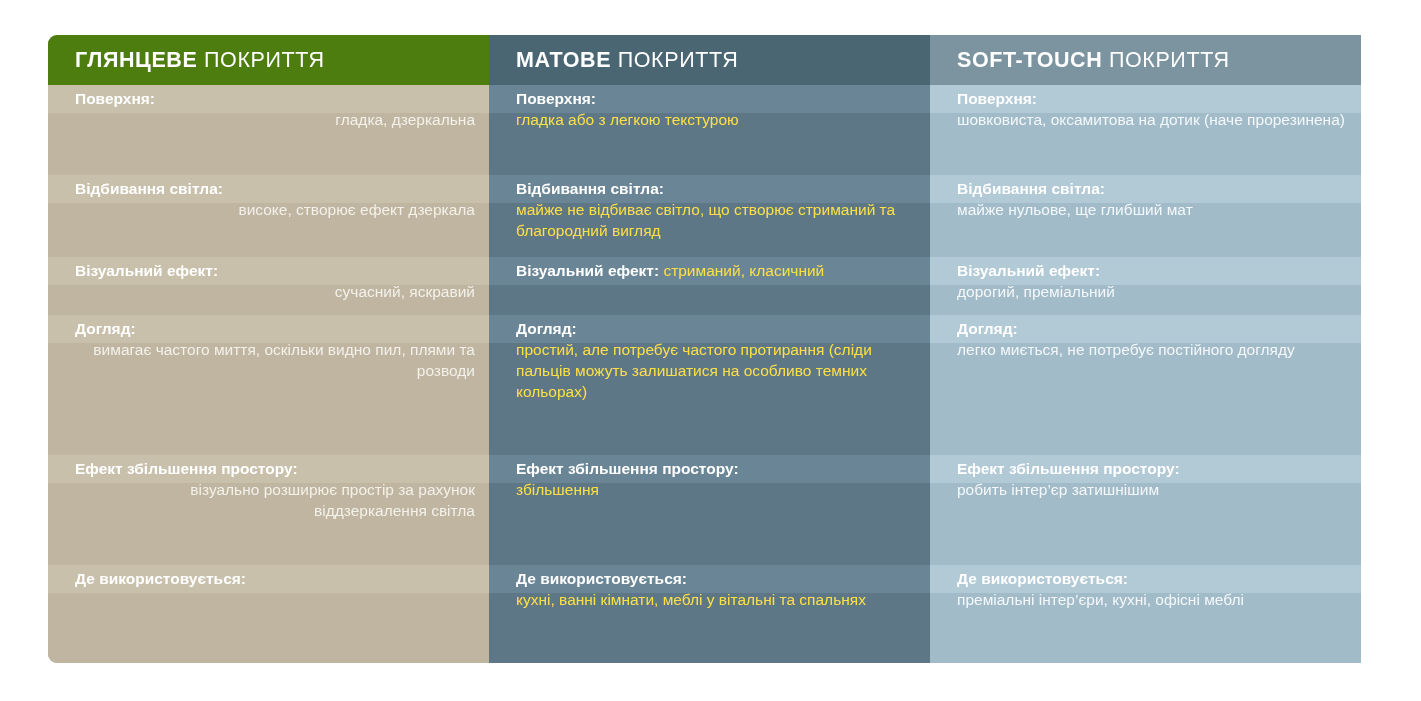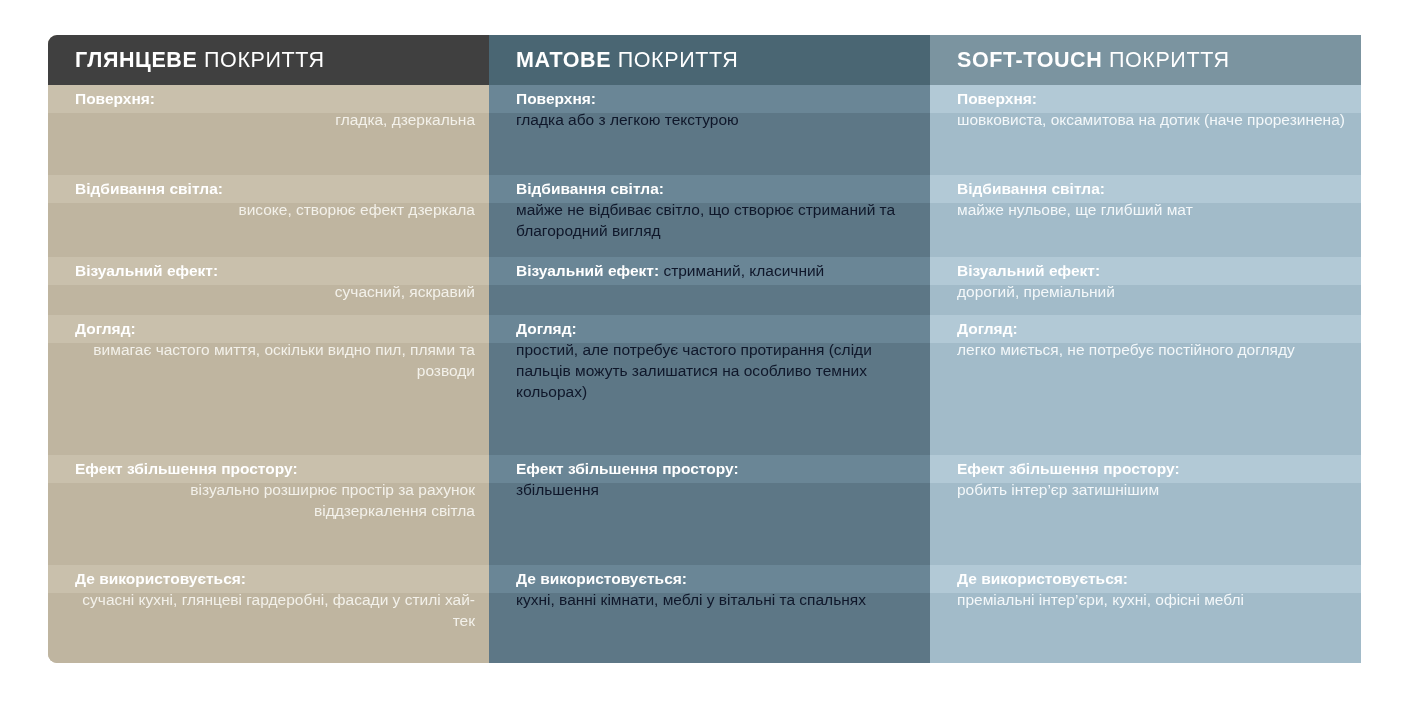--- a/index.html
+++ b/index.html
@@ -127,7 +127,7 @@
 <div class="board">
 
 <div class="col col-1" style="background: rgb(191, 181, 160);">
-      <div class="col-head" style="background: #404040;">
+      <div class="col-head" style="background: #4d7c0f;">
         <div class="head-text"><span class="head-strong">ГЛЯНЦЕВЕ</span><span class="head-rest"> ПОКРИТТЯ</span></div>
       </div>
       <div class="sections">

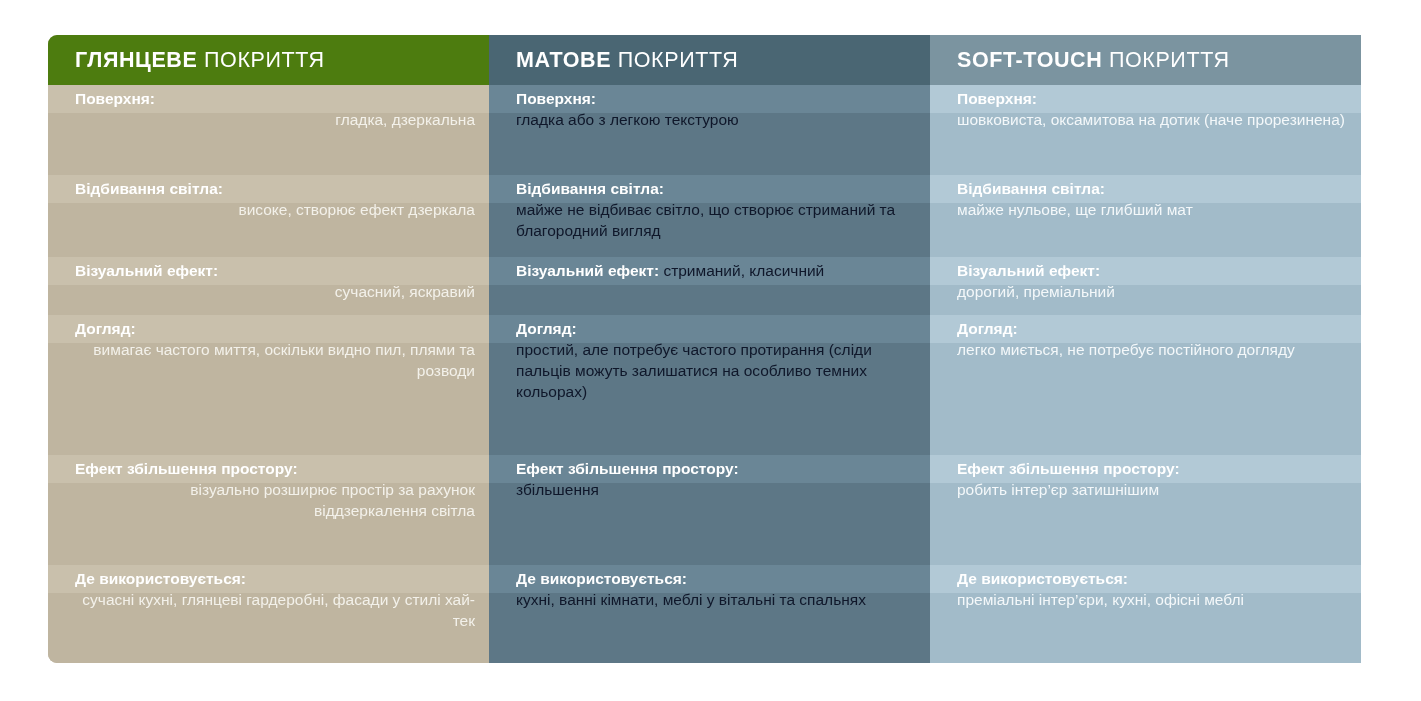--- a/index.html
+++ b/index.html
@@ -115,7 +115,7 @@
     color: #f2f2f0;
   }
   .col-1 .sec-val { color: #f3f1ea; text-align: right; }
-  .col-2 .sec-val { color: #0f172a; }
+  .col-2 .sec-val { color: #fde047; }
   .col-3 .sec-val { color: #f4f8fa; }
 
   .inline .sec-val { }

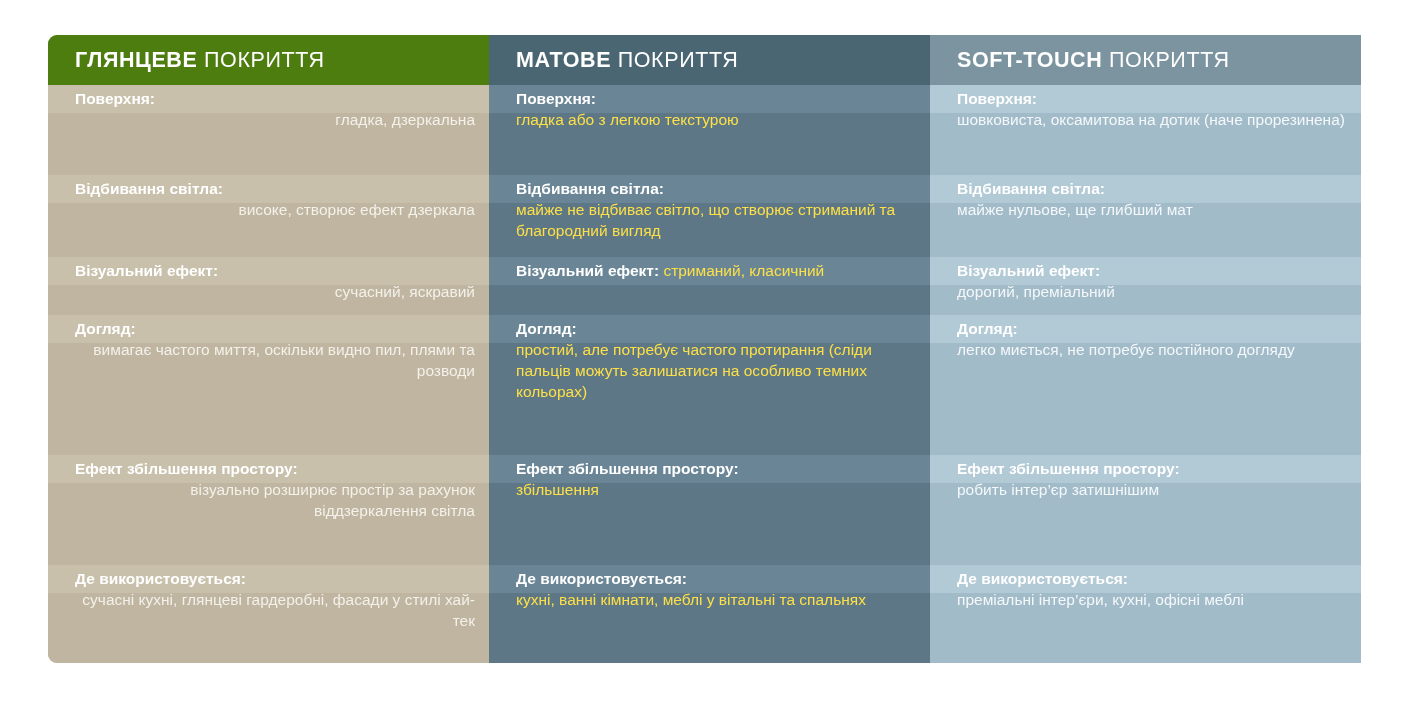--- a/index.html
+++ b/index.html
@@ -159,7 +159,7 @@
         <div class="section" style="top: 480px; height: 98px;">
           <div class="sec-label" style="background: rgb(201, 192, 172);"></div>
           <div class="sec-body" style="background: rgb(191, 181, 160);"></div>
-          <div class="sec-text stacked"><span class="sec-key">Де використовується:</span><span class="sec-val">сучасні кухні, глянцеві гардеробні, фасади у стилі хай-тек</span></div>
+          <div class="sec-text stacked"><span class="sec-key">Де використовується:</span></div>
         </div>
       </div>
     </div>

